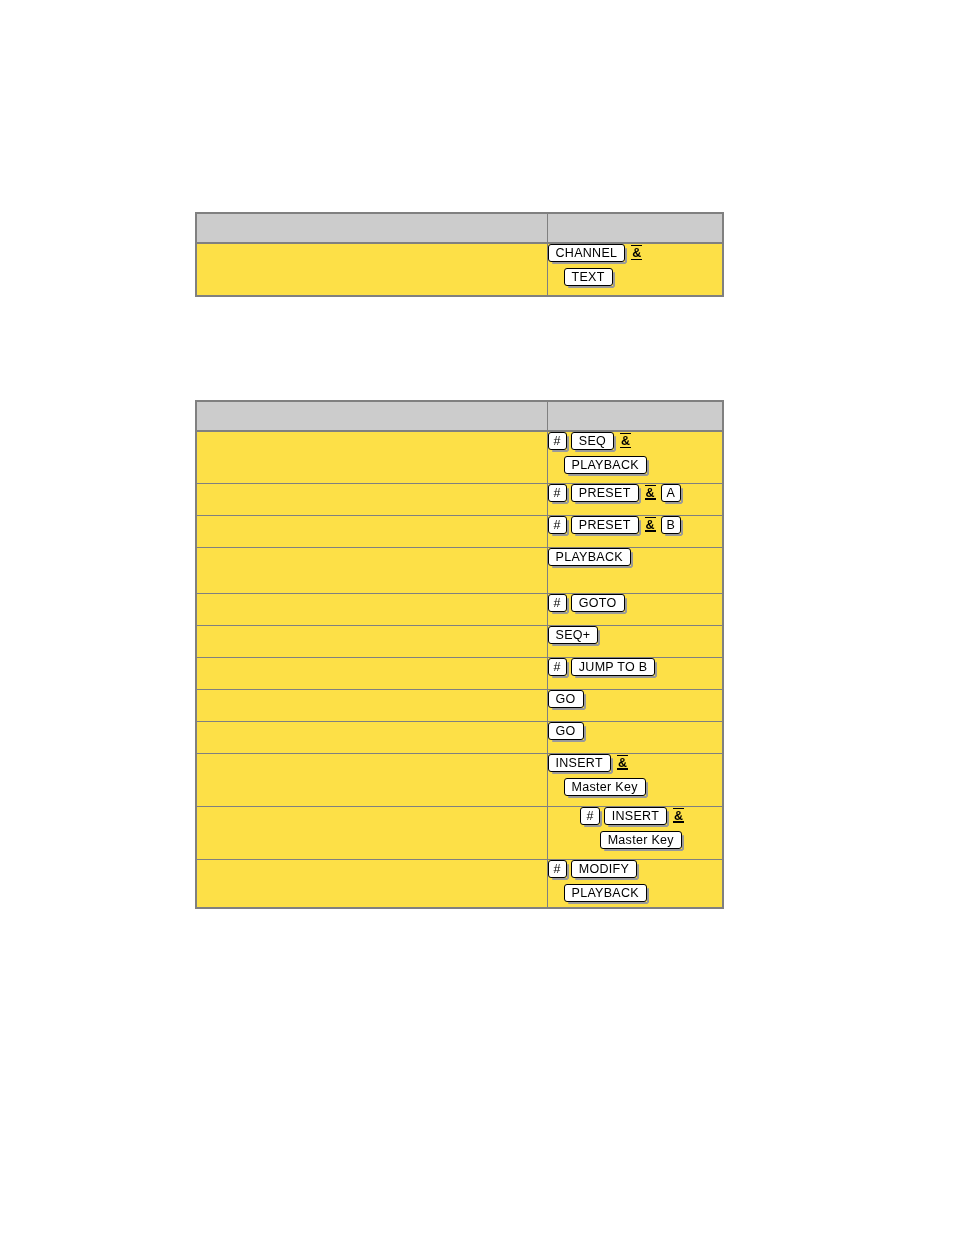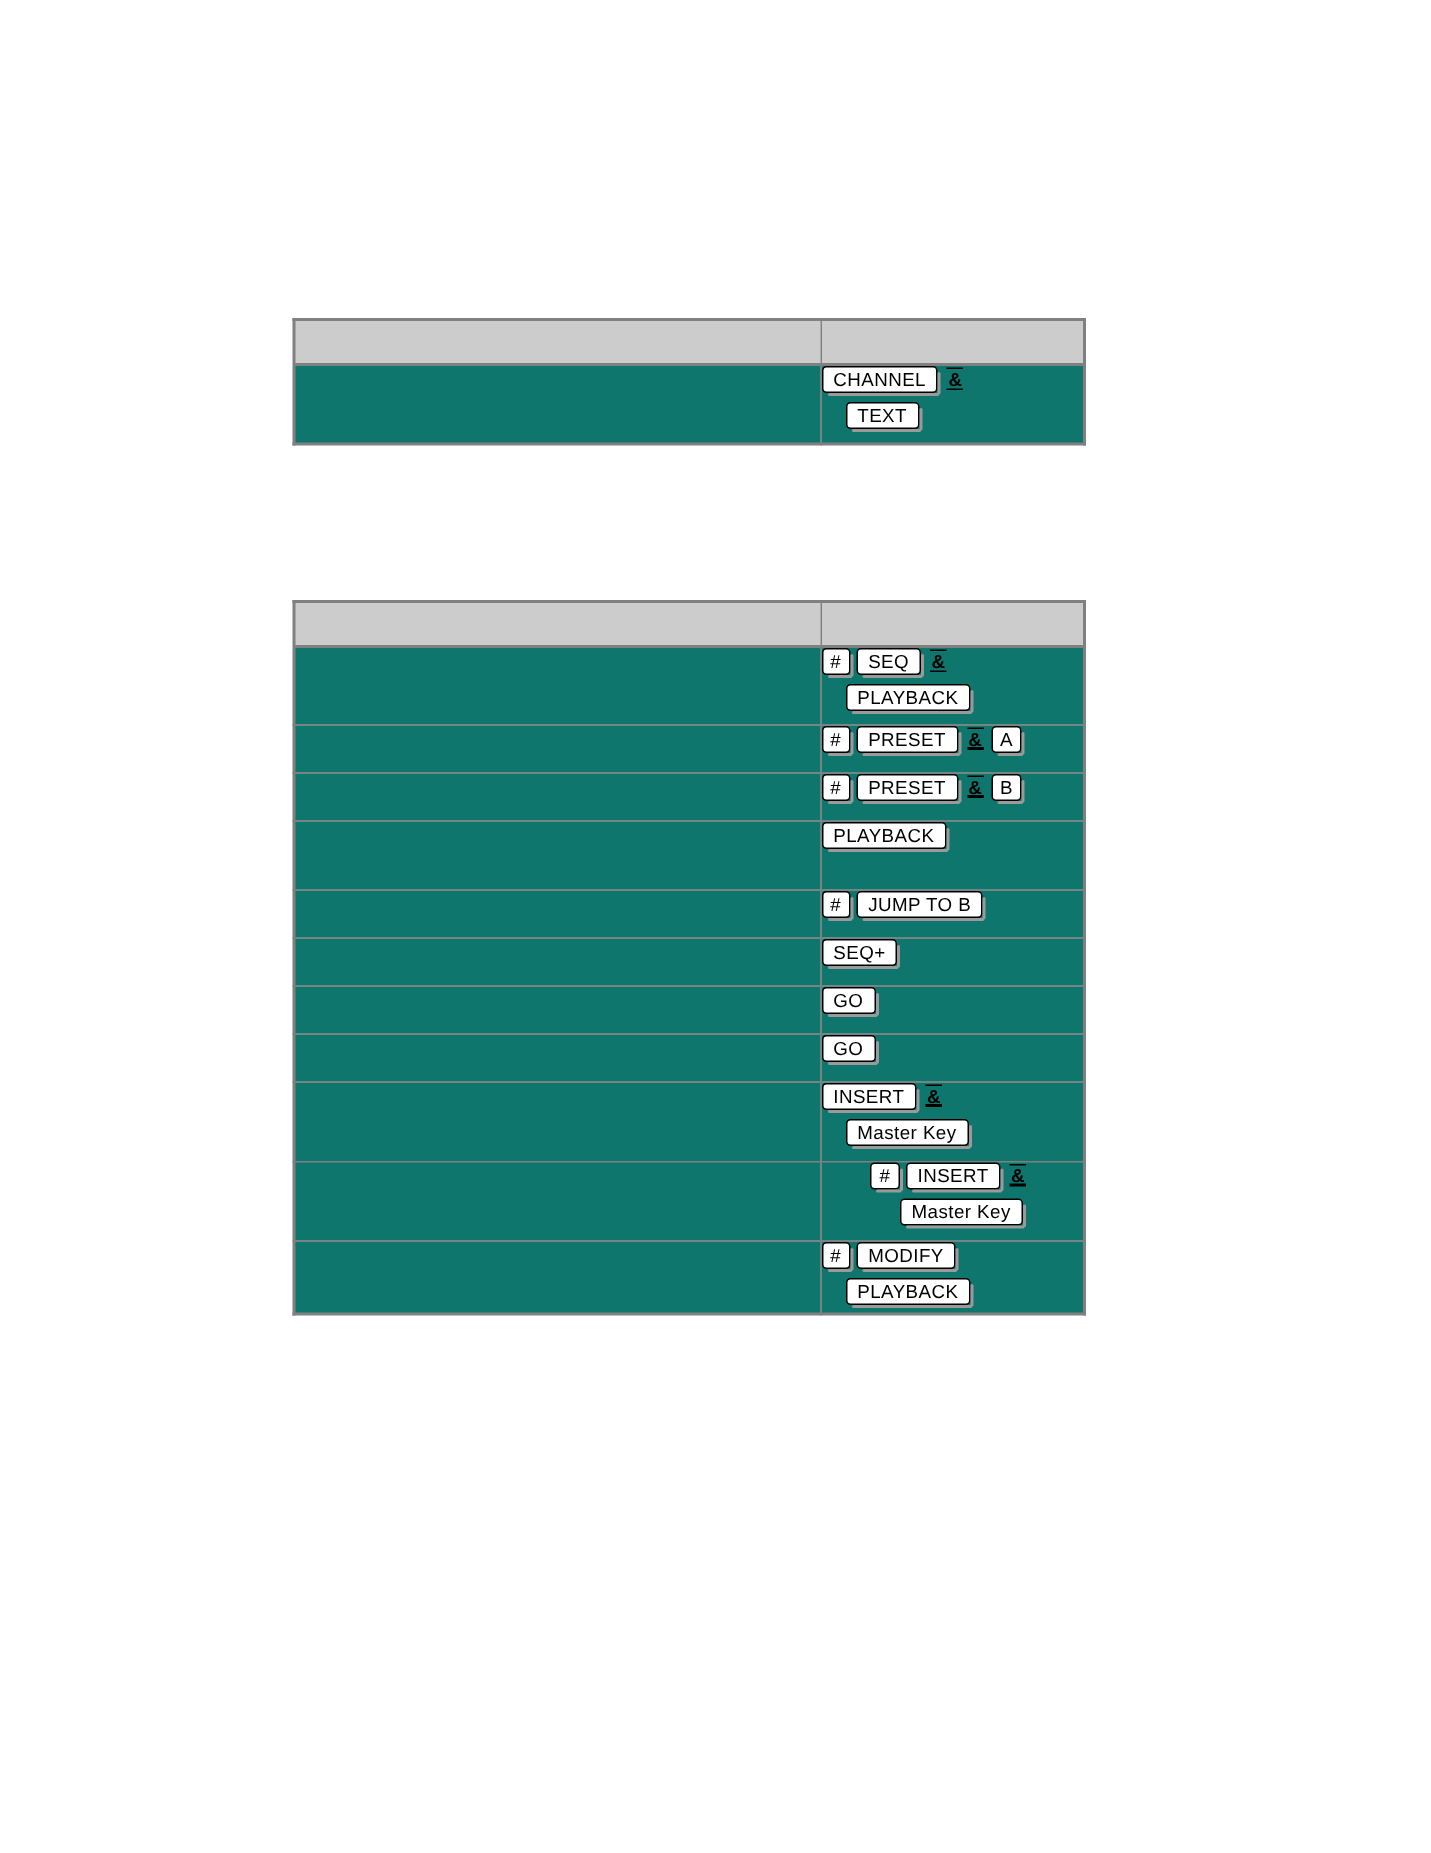--- a/index.html
+++ b/index.html
@@ -37,7 +37,7 @@
     border: 1px solid #808080;
     padding: 0;
     vertical-align: top;
-    background: #0f766e;
+    background: #fde047;
   }
   .keytable .col-desc { width: 351px; }
   .keytable .col-keys { width: 176px; }

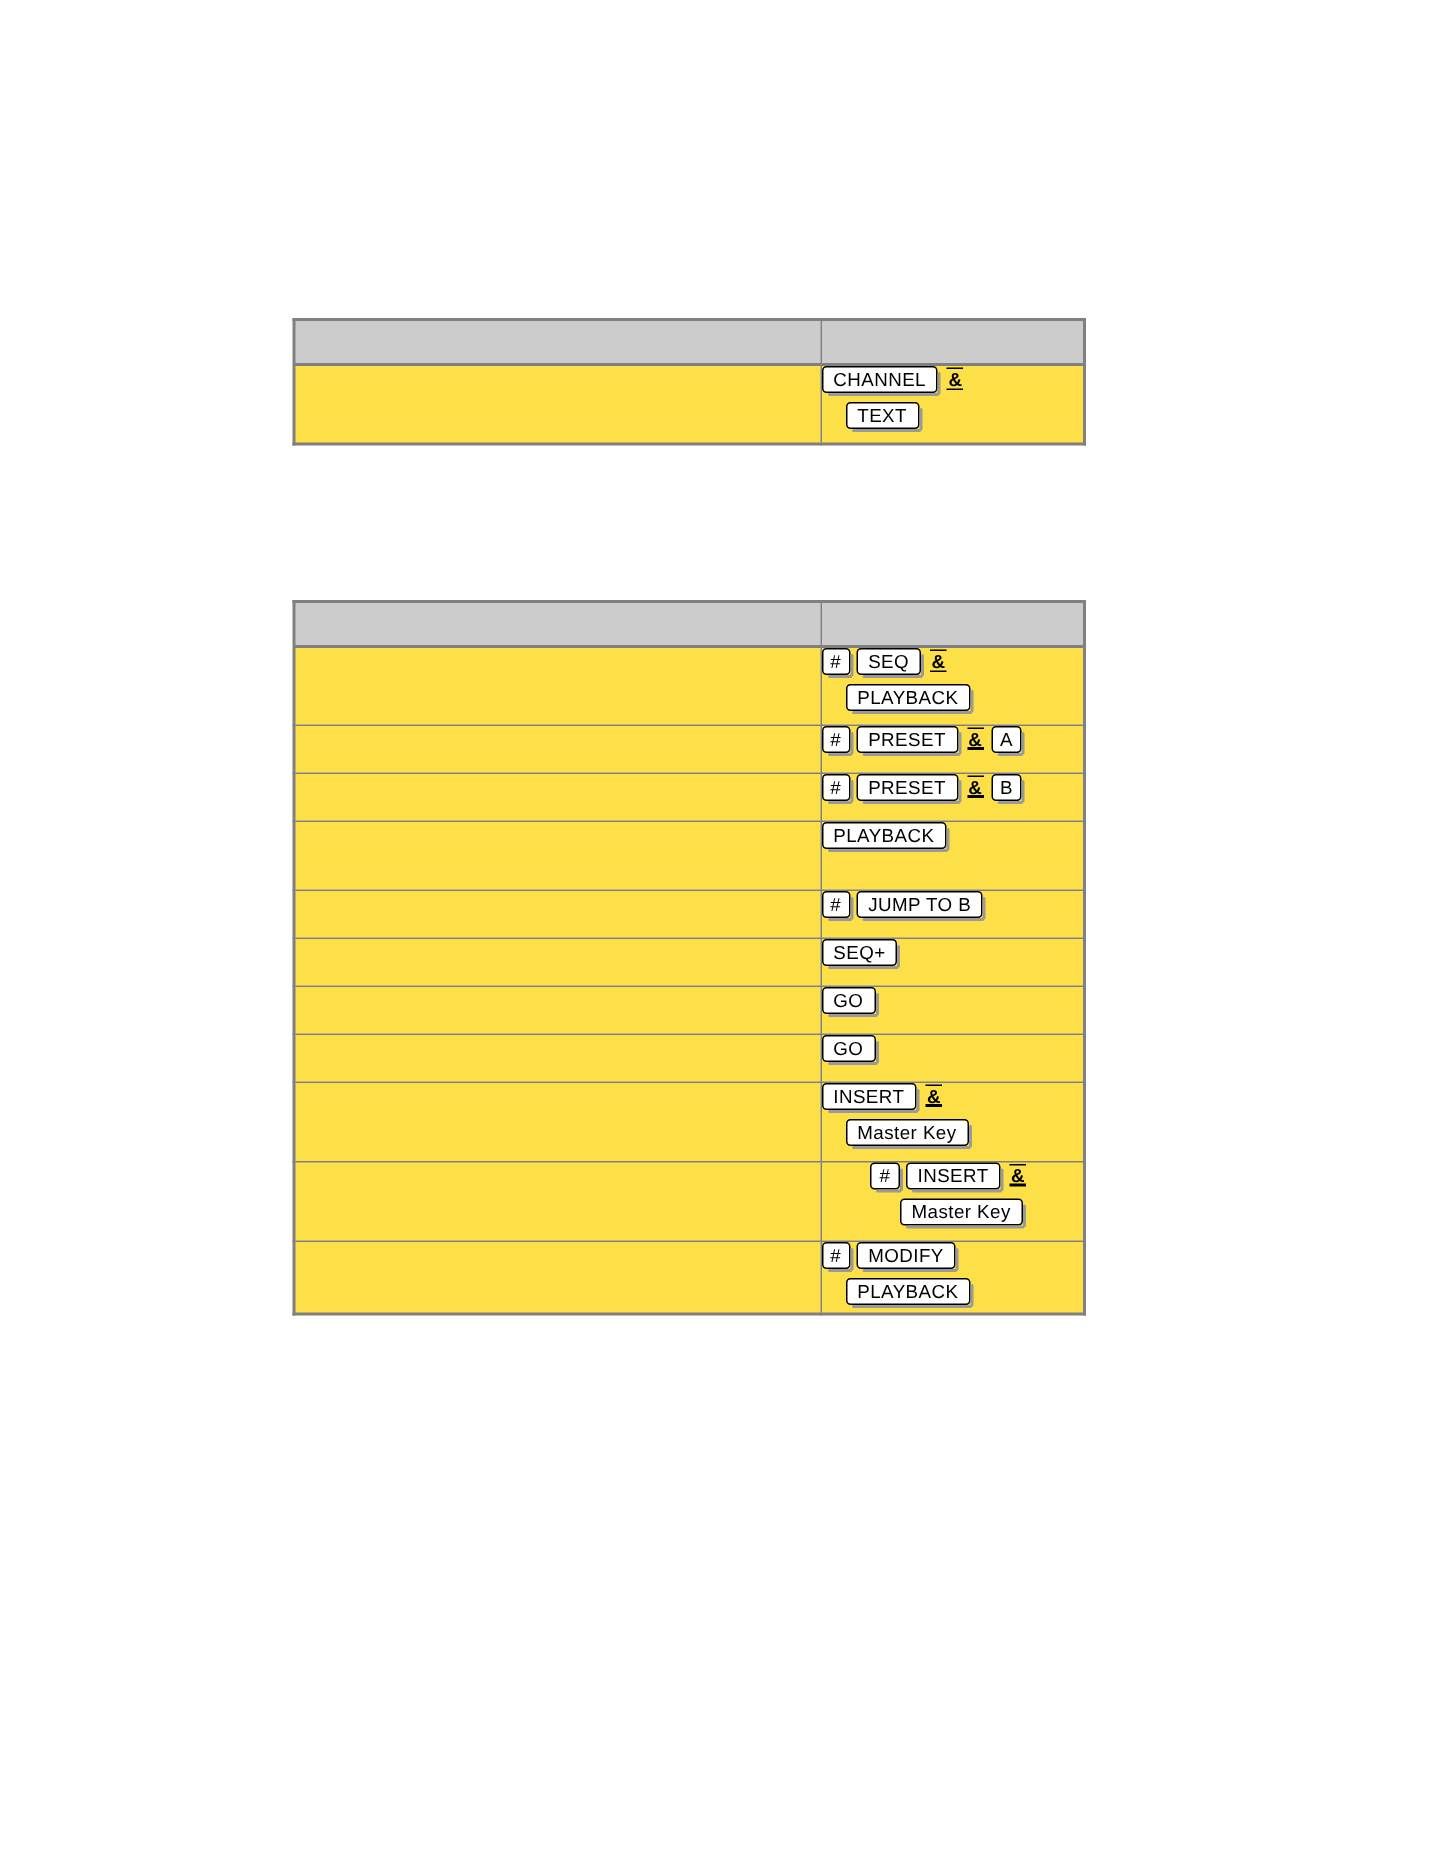--- a/index.html
+++ b/index.html
@@ -206,6 +206,12 @@
         <tr style="height: 32px;">
           <td class="desc-cell col-desc"></td>
           <td class="keys-cell col-keys">
+            <span class="keyline"><span class="keybtn narrow">#</span><span class="keybtn">GOTO</span></span>
+          </td>
+        </tr>
+        <tr style="height: 32px;">
+          <td class="desc-cell col-desc"></td>
+          <td class="keys-cell col-keys">
             <span class="keyline"><span class="keybtn narrow">#</span><span class="keybtn">JUMP TO B</span></span>
           </td>
         </tr>

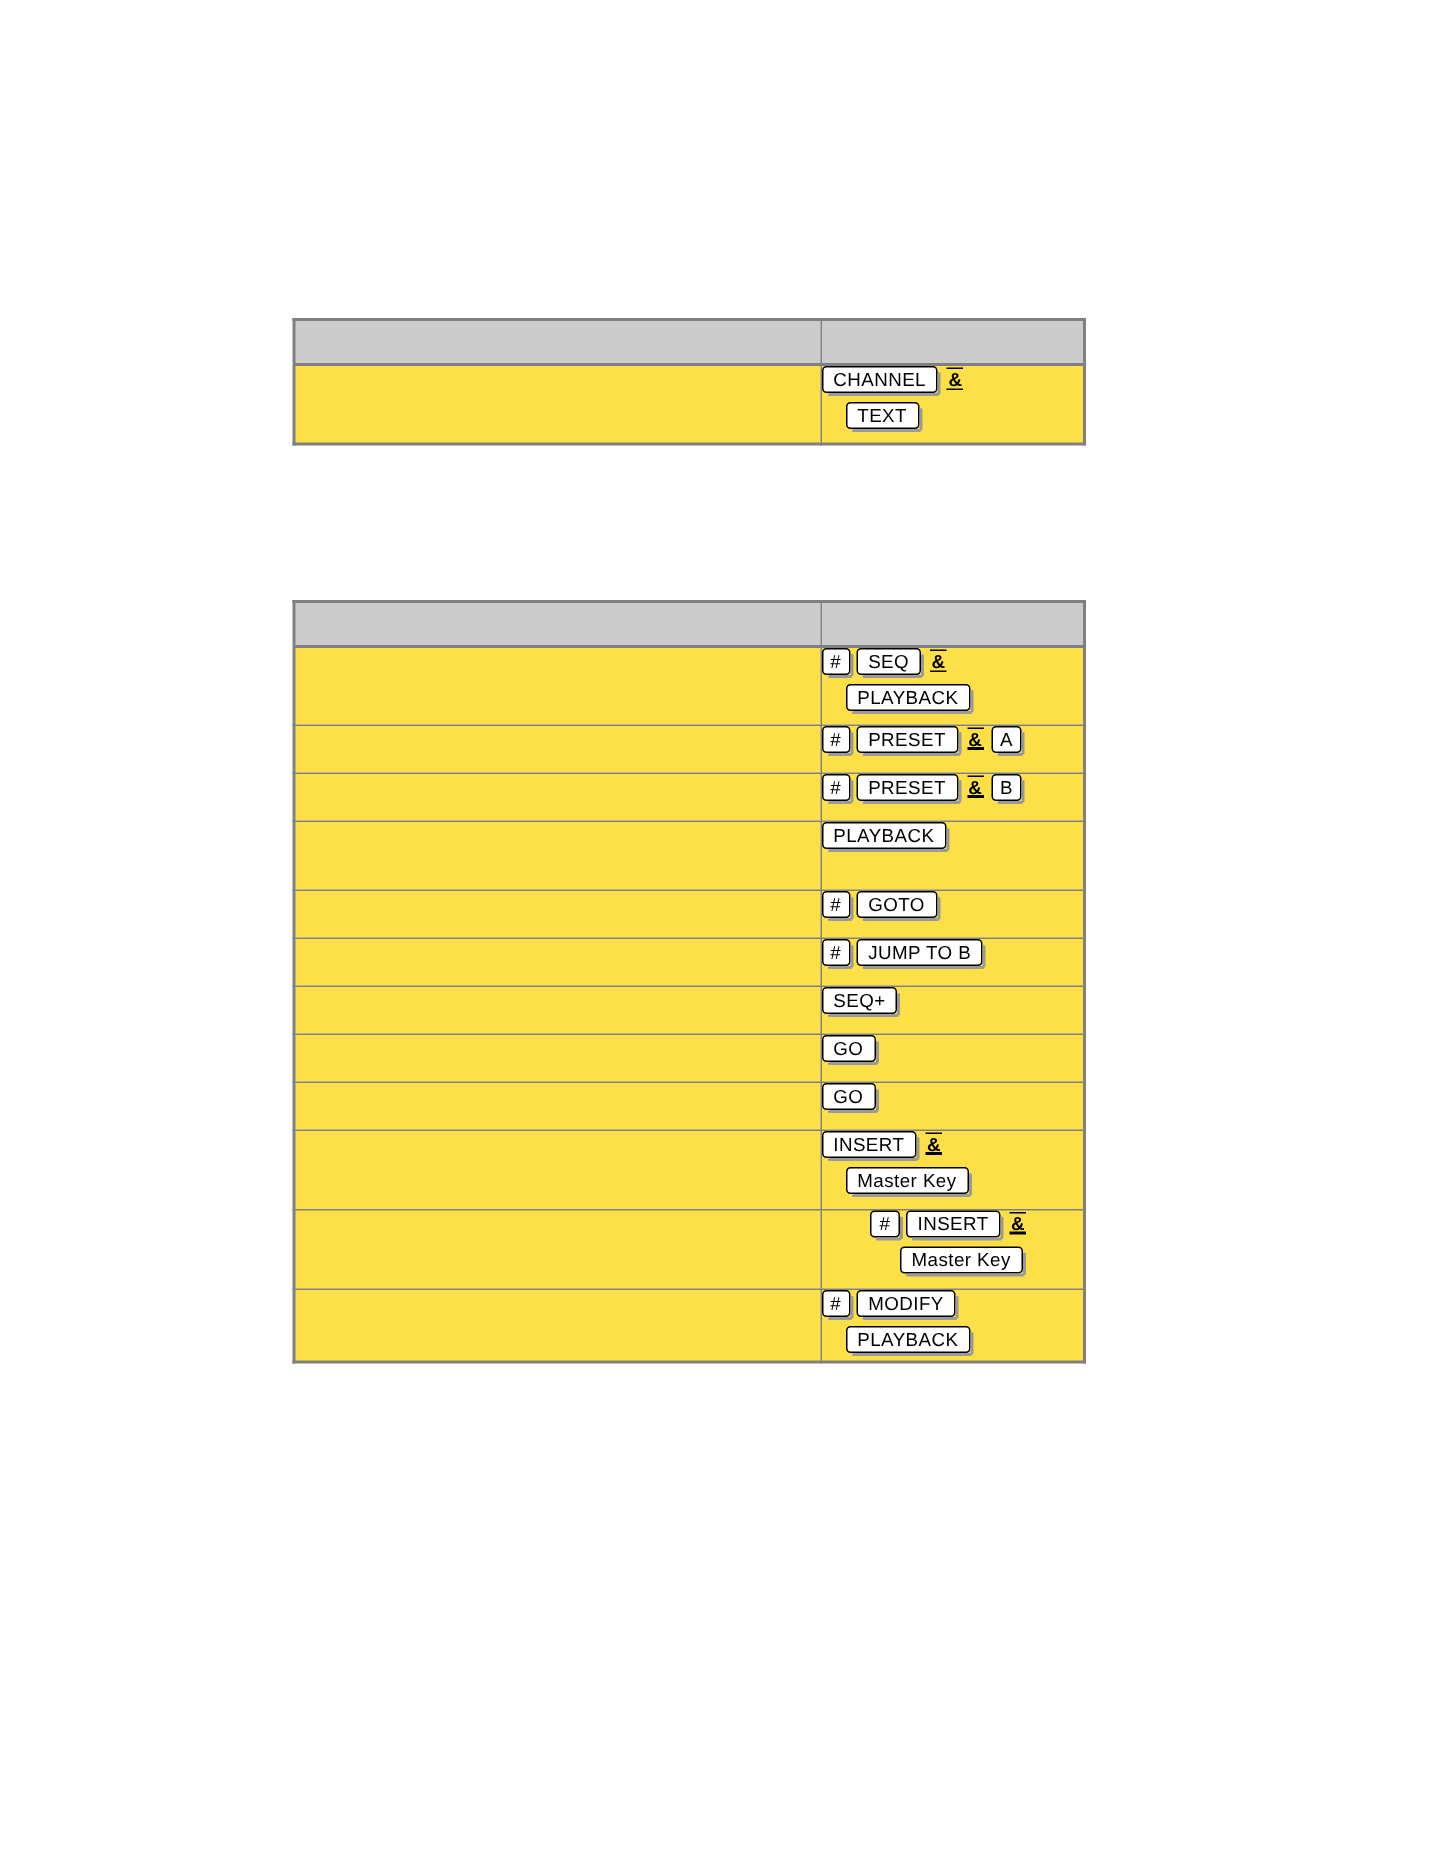--- a/index.html
+++ b/index.html
@@ -212,13 +212,13 @@
         <tr style="height: 32px;">
           <td class="desc-cell col-desc"></td>
           <td class="keys-cell col-keys">
+            <span class="keyline"><span class="keybtn">SEQ+</span></span>
+          </td>
+        </tr>
+        <tr style="height: 32px;">
+          <td class="desc-cell col-desc"></td>
+          <td class="keys-cell col-keys">
             <span class="keyline"><span class="keybtn narrow">#</span><span class="keybtn">JUMP TO B</span></span>
-          </td>
-        </tr>
-        <tr style="height: 32px;">
-          <td class="desc-cell col-desc"></td>
-          <td class="keys-cell col-keys">
-            <span class="keyline"><span class="keybtn">SEQ+</span></span>
           </td>
         </tr>
         <tr style="height: 32px;">

